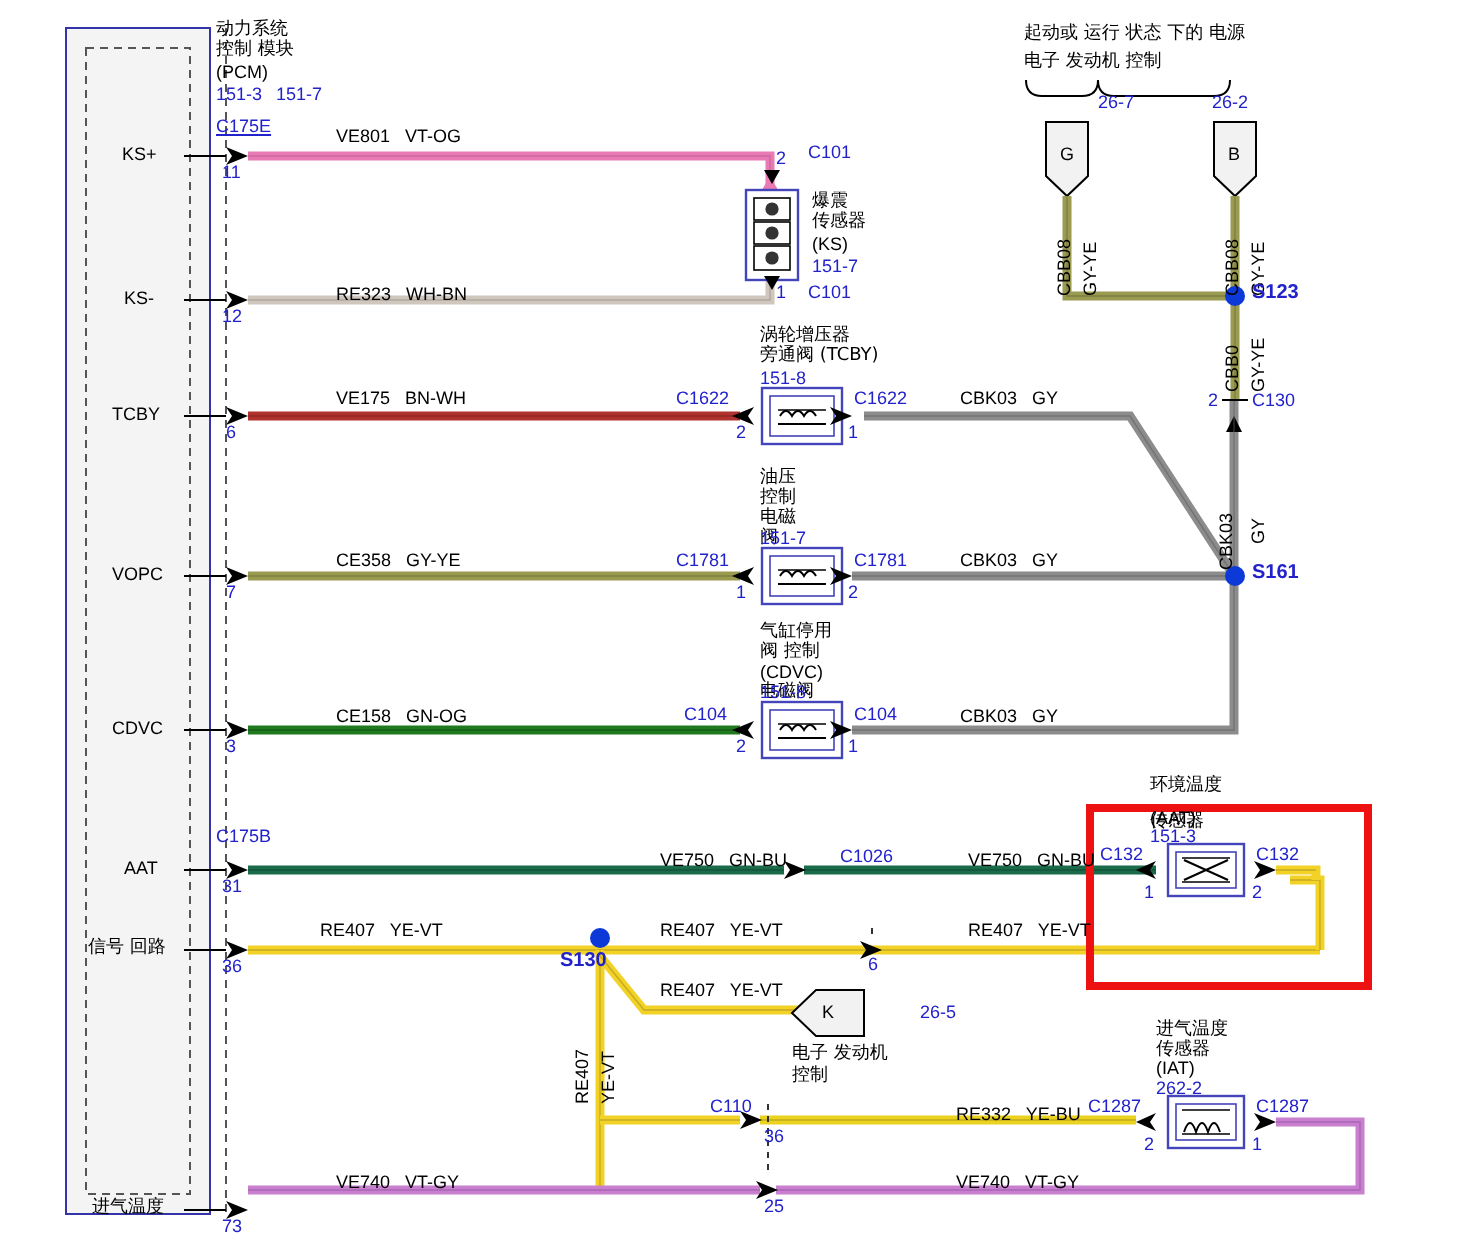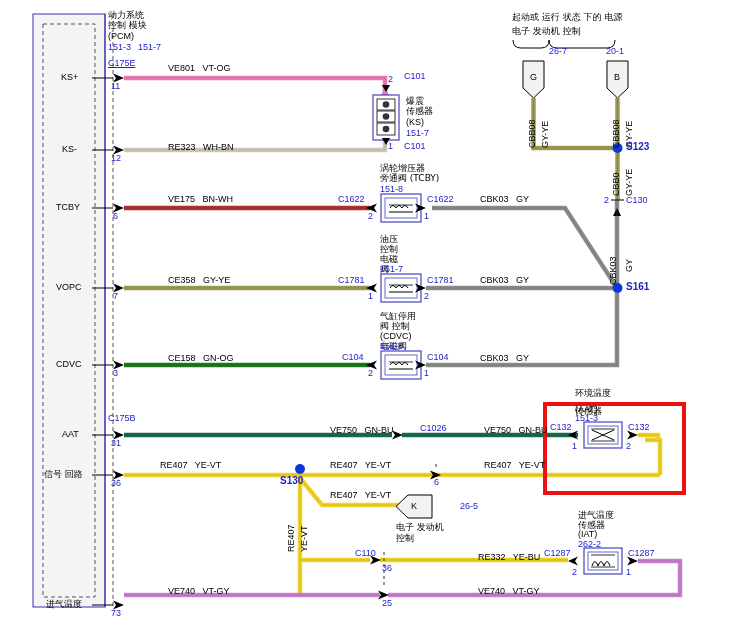--- a/index.html
+++ b/index.html
@@ -365,7 +365,7 @@
 <div class="lbl cn" style="left:512px; top:12px;">起动或 运行 状态 下的 电源</div>
 <div class="lbl cn" style="left:512px; top:26px;">电子 发动机 控制</div>
 <div class="lbl blue" style="left:526px; top:46px;margin-left:23px;">26-7</div>
-<div class="lbl blue" style="left:606px; top:46px;">20-1</div>
+<div class="lbl blue" style="left:606px; top:46px;">26-2</div>
 <div class="lbl" style="left:530px; top:72px;">G</div>
 <div class="lbl" style="left:614px; top:72px;">B</div>
 

